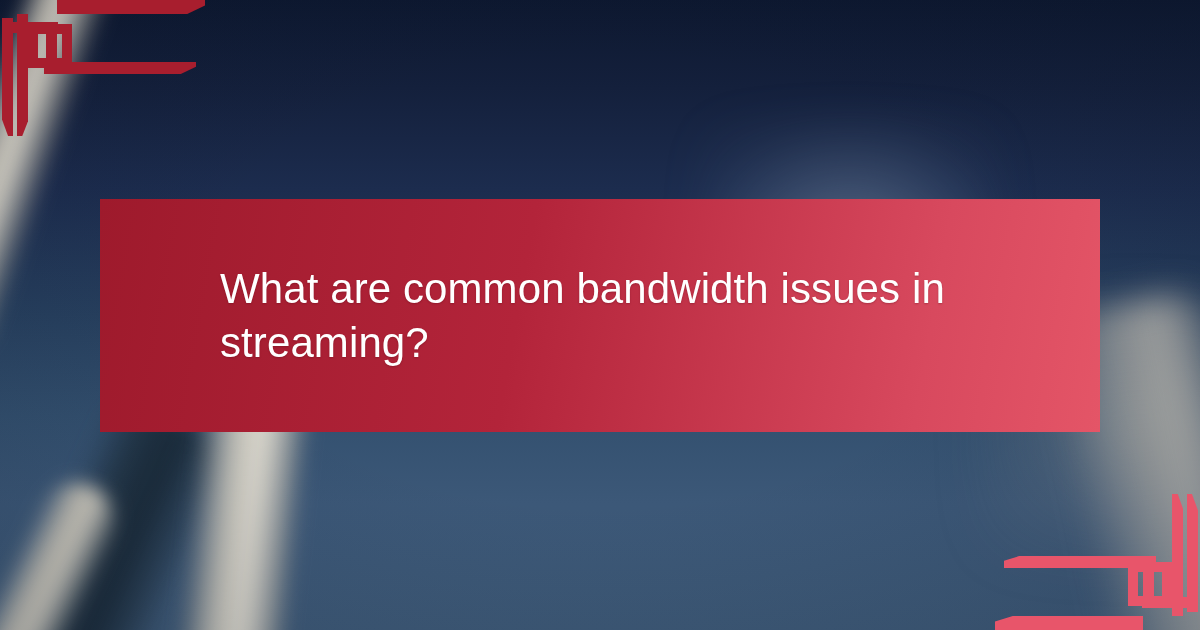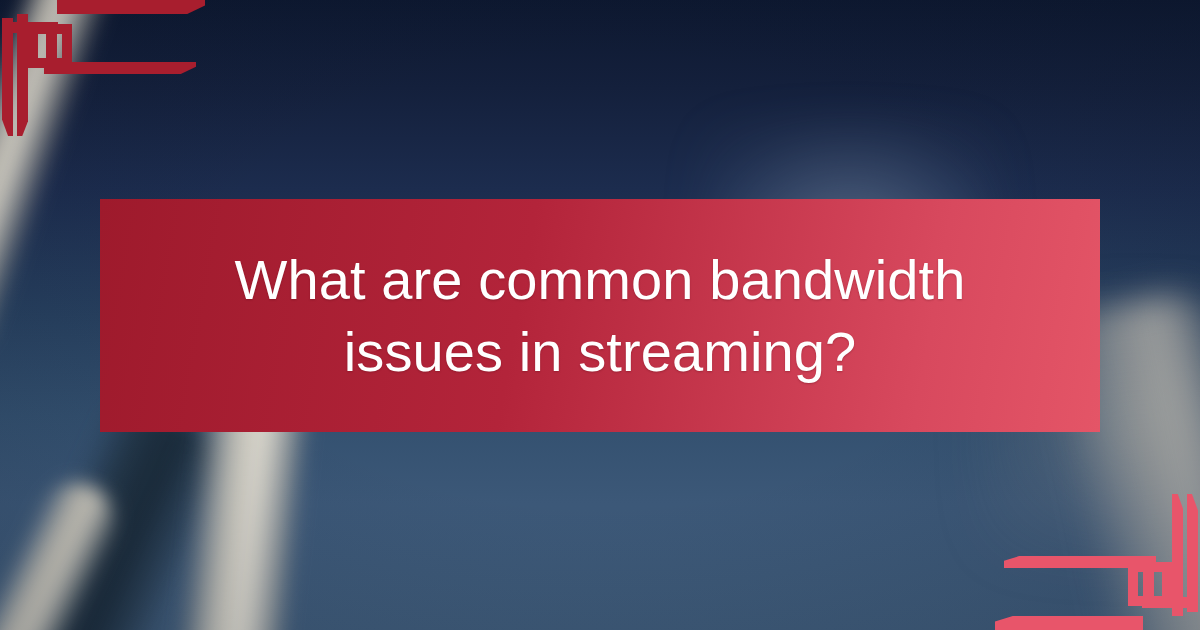--- a/index.html
+++ b/index.html
@@ -167,10 +167,9 @@
   }
   #headline {
     color: #ffffff;
-    font-size: 56px;
+    font-size: 42px;
     line-height: 1.28;
     font-weight: 400;
-    text-align: center;
     letter-spacing: 0.1px;
     max-width: 760px;
     text-shadow: 0 1px 2px rgba(80,10,20,0.30);

